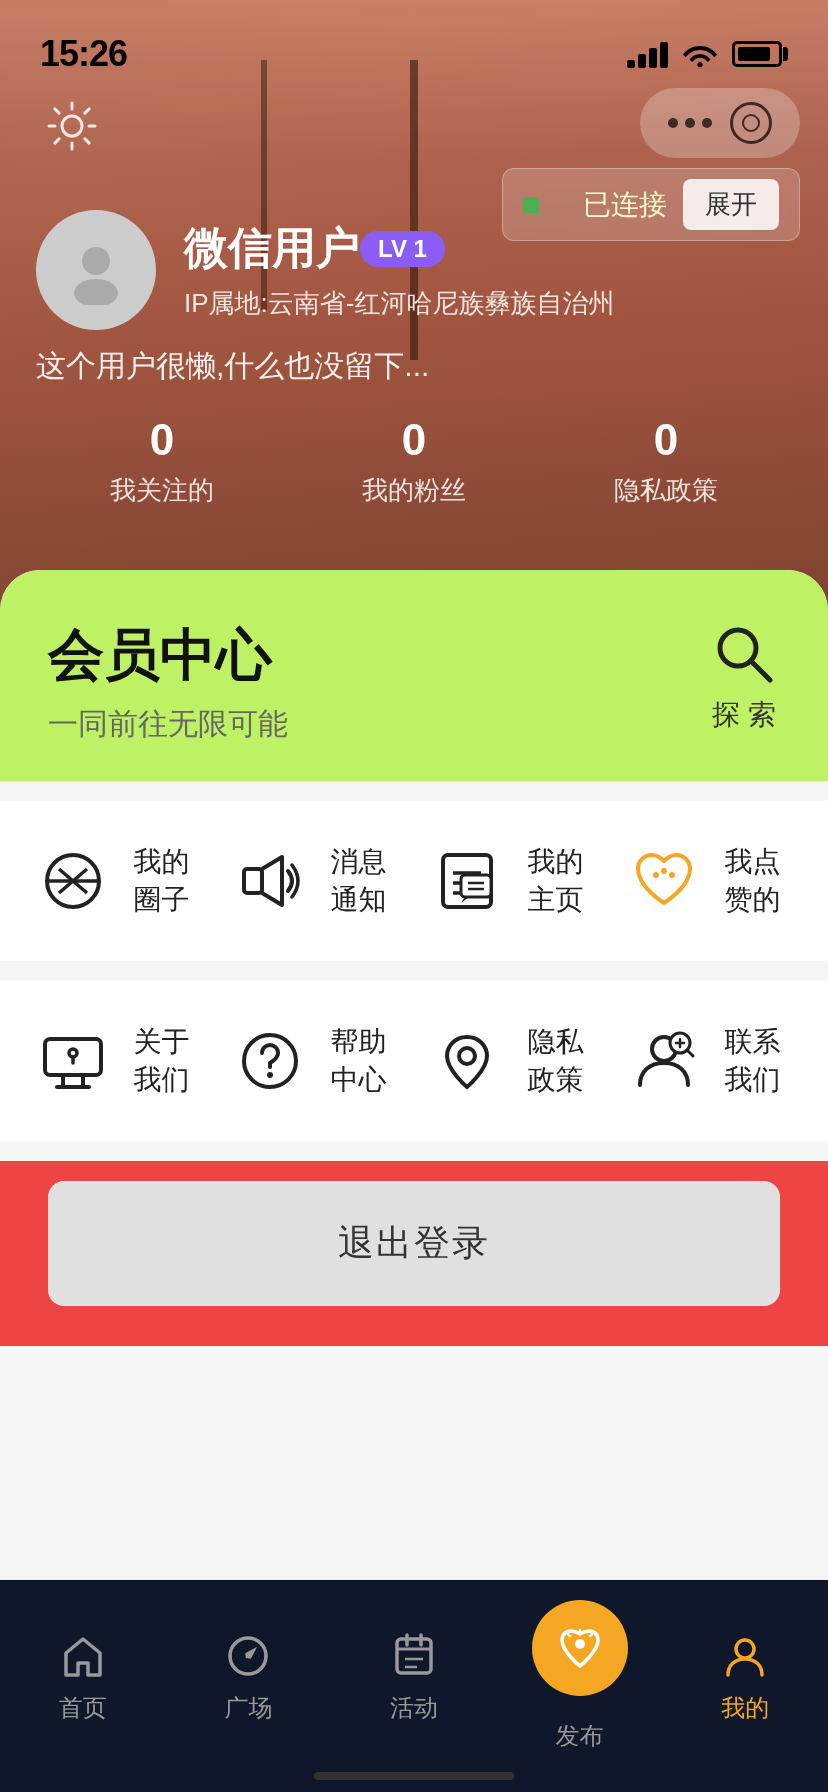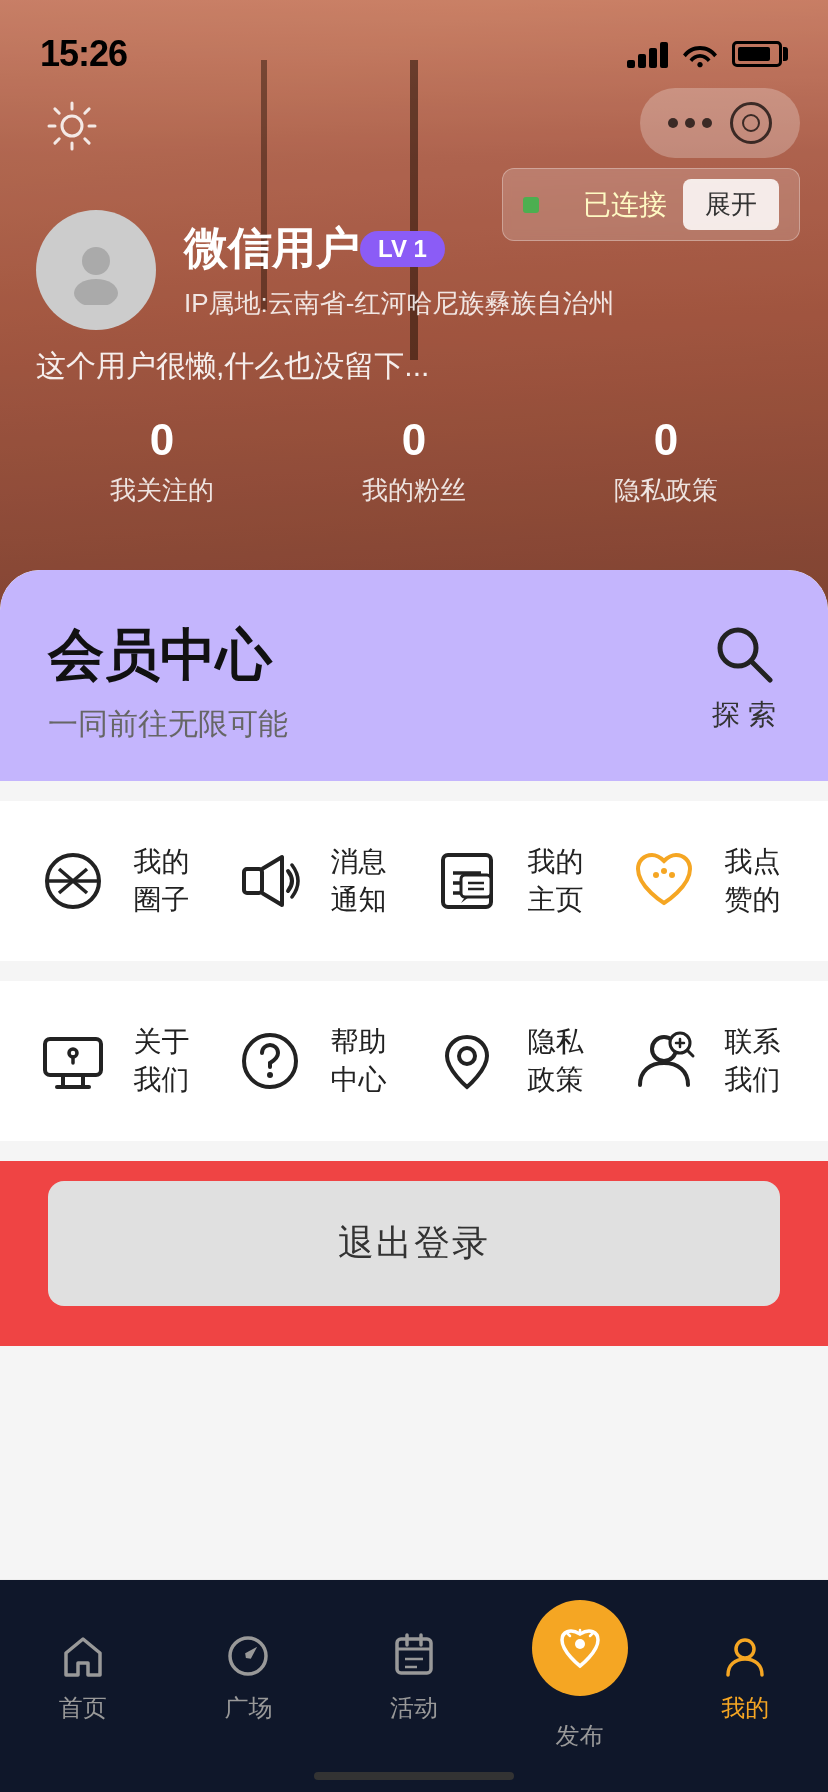--- a/index.html
+++ b/index.html
@@ -260,7 +260,7 @@
 
     
     .member-header {
-      background: #c4b5fd;
+      background: #bef264;
       padding: 48px 48px 36px;
       display: flex;
       align-items: flex-start;

